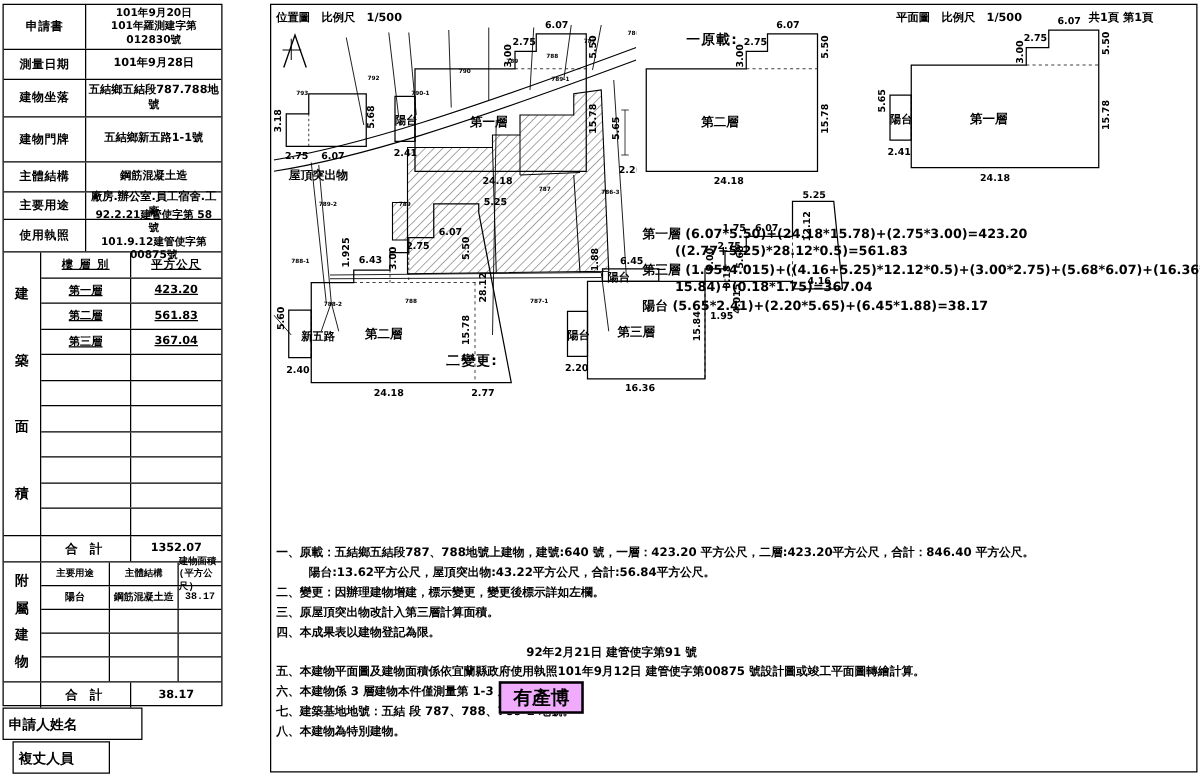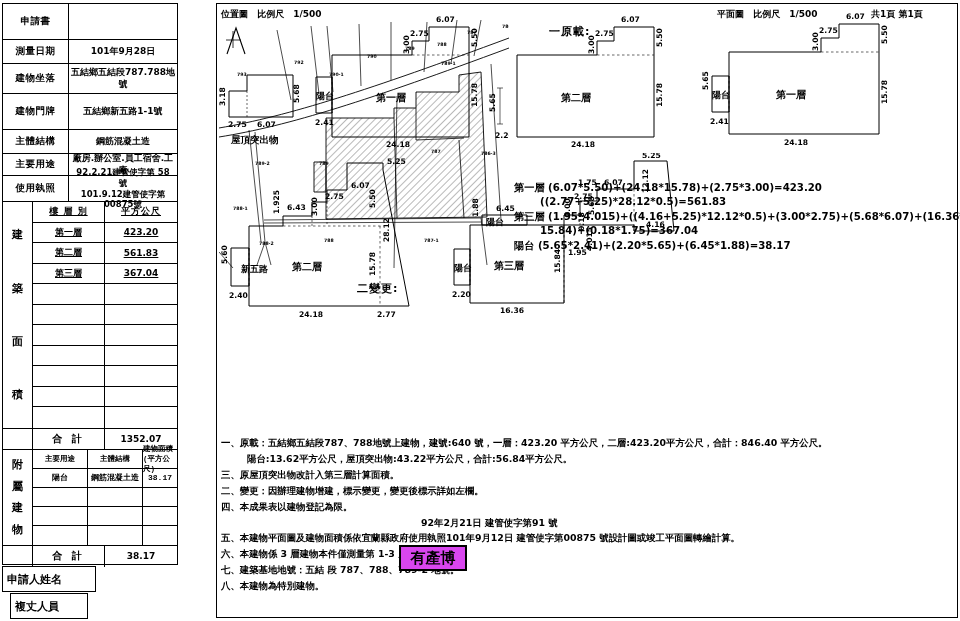--- a/index.html
+++ b/index.html
@@ -148,6 +148,10 @@
 
     <div class="row r1">
       <div class="lbl">申請書</div>
+      <div class="val two">
+        <div class="ln">101年9月20日</div>
+        <div class="ln">101年羅測建字第012830號</div>
+      </div>
     </div>
 
     <div class="row r2">

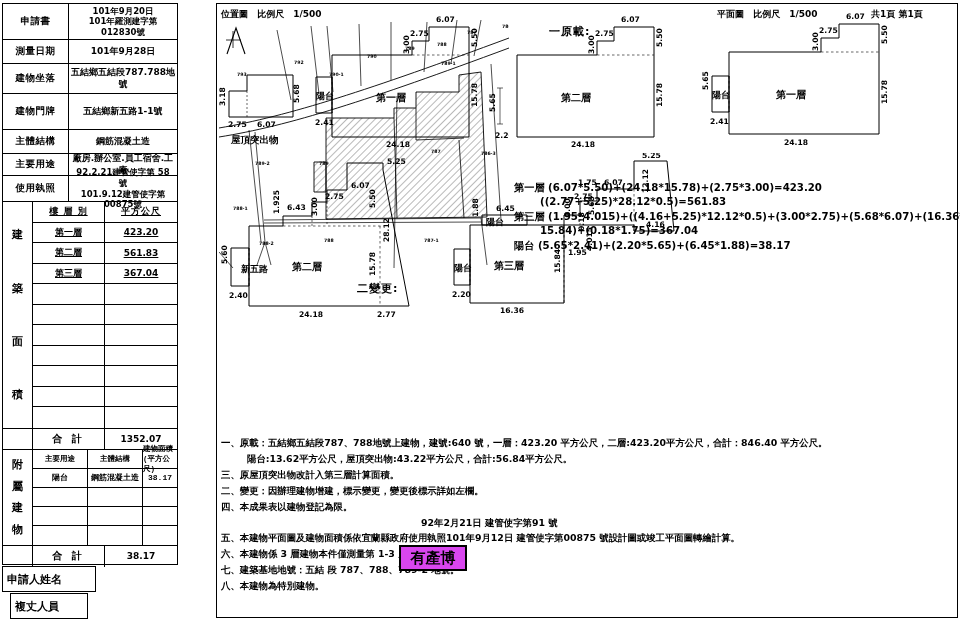--- a/index.html
+++ b/index.html
@@ -564,10 +564,10 @@
         <span>陽台:13.62平方公尺，屋頂突出物:43.22平方公尺，合計:56.84平方公尺。</span>
       </div>
       <div class="note">
+        <span>二、</span><span>變更：因辦理建物增建，標示變更，變更後標示詳如左欄。</span>
+      </div>
+      <div class="note">
         <span>三、</span><span>原屋頂突出物改計入第三層計算面積。</span>
-      </div>
-      <div class="note">
-        <span>二、</span><span>變更：因辦理建物增建，標示變更，變更後標示詳如左欄。</span>
       </div>
       <div class="note">
         <span>四、</span><span>本成果表以建物登記為限。</span>

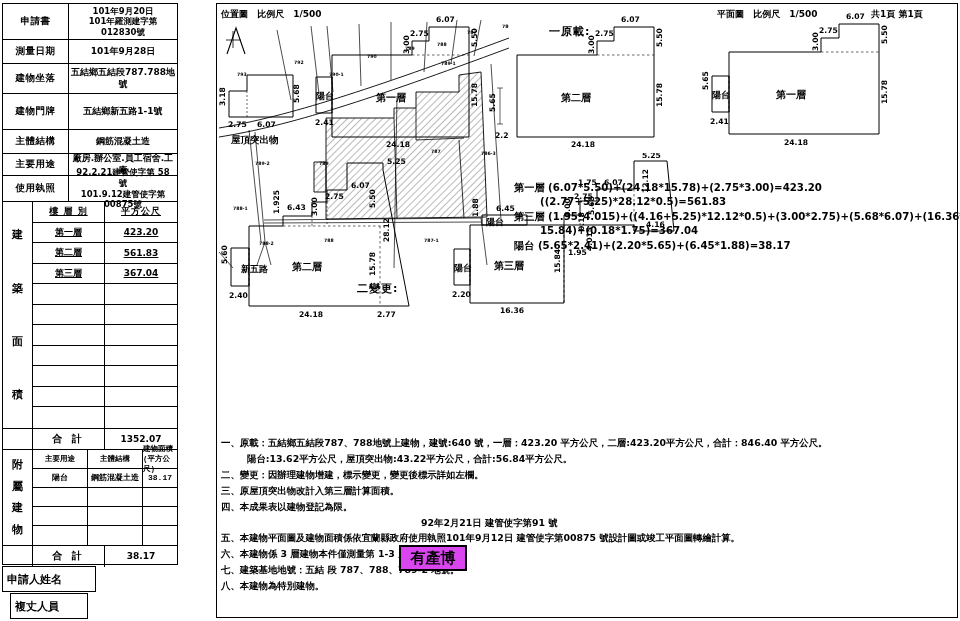--- a/index.html
+++ b/index.html
@@ -127,7 +127,7 @@
   #stamp {
     position:absolute; left:182px; top:541px; width:68px; height:26px;
     border:2.5px solid #000; display:flex; align-items:center; justify-content:center;
-    font-size:15px; font-weight:bold; letter-spacing:0px; background:#d946ef;
+    font-size:15px; font-weight:bold; letter-spacing:0px; background:#f0abfc;
   }
 
   svg text { font-family:"DejaVu Sans","Liberation Sans",sans-serif; }

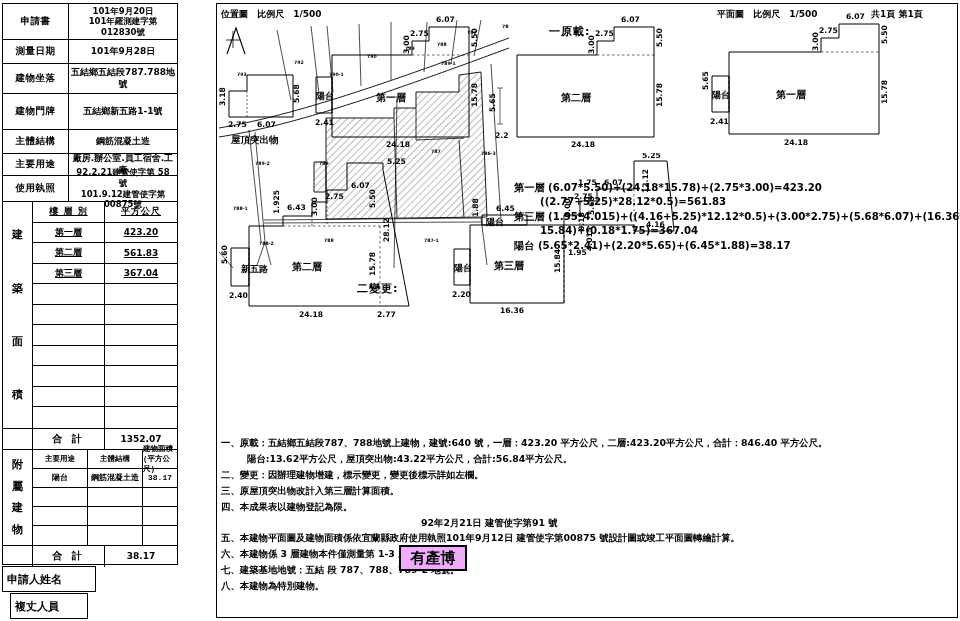--- a/index.html
+++ b/index.html
@@ -84,7 +84,7 @@
     display:flex; align-items:center; justify-content:flex-start;
     font-size:11px; font-weight:bold; padding-left:4px; background:#fff;
   }
-  #sig-applicant { left:2px; top:566px; width:94px; height:26px; }
+  #sig-applicant { left:2px; top:566px; width:112px; height:26px; }
   #sig-surveyor  { left:10px; top:593px; width:78px; height:26px; }
 
   

